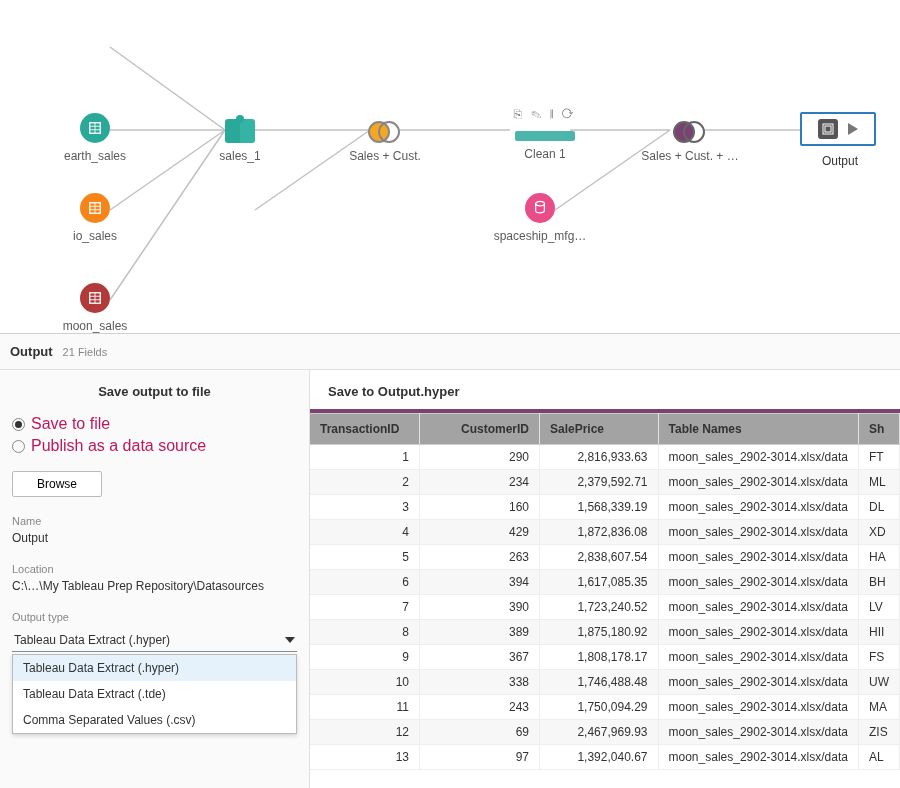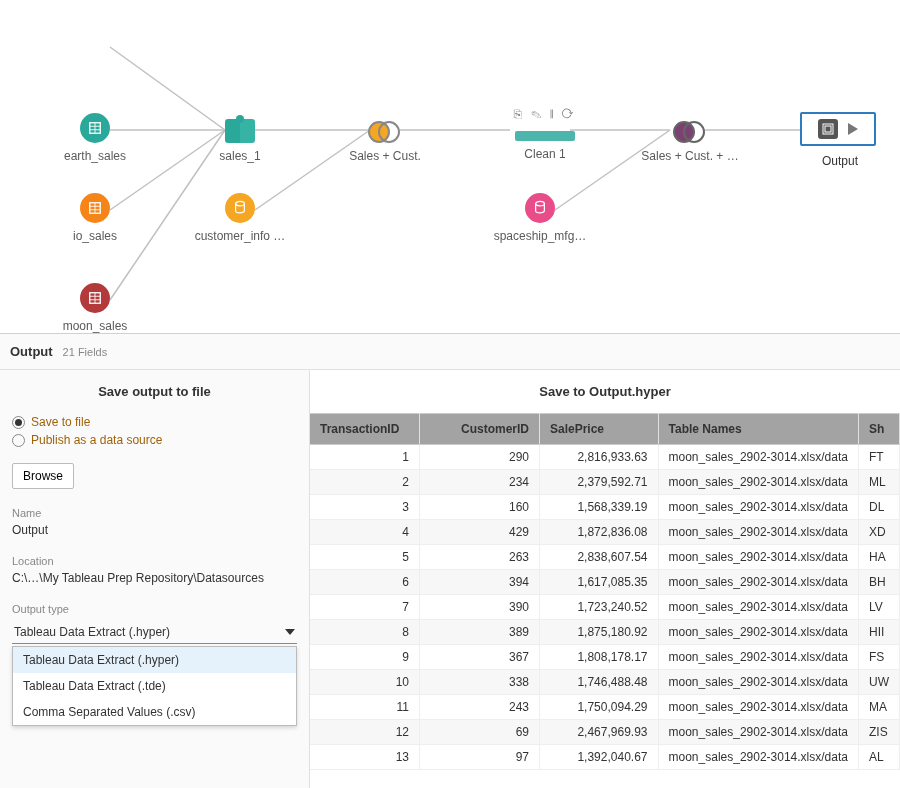--- a/index.html
+++ b/index.html
@@ -315,15 +315,6 @@
     <div class="lbl">sales_1</div>
   </div>
 
-  <div class="node" style="left:190px; top:193px;">
-    <div class="circ db-icon" style="background:#f5a623;">
-      <svg viewBox="0 0 16 18">
-          <ellipse cx="8" cy="4" rx="5" ry="2.5" fill="none" stroke="#fff" stroke-width="1.4"></ellipse>
-          <path d="M3 4 v8 a5 2.5 0 0 0 10 0 v-8" fill="none" stroke="#fff" stroke-width="1.4"></path>
-        </svg>
-    </div>
-    <div class="lbl">customer_info …</div>
-  </div>
 
   <div class="node" style="left:335px; top:117px;">
     <div class="venn">

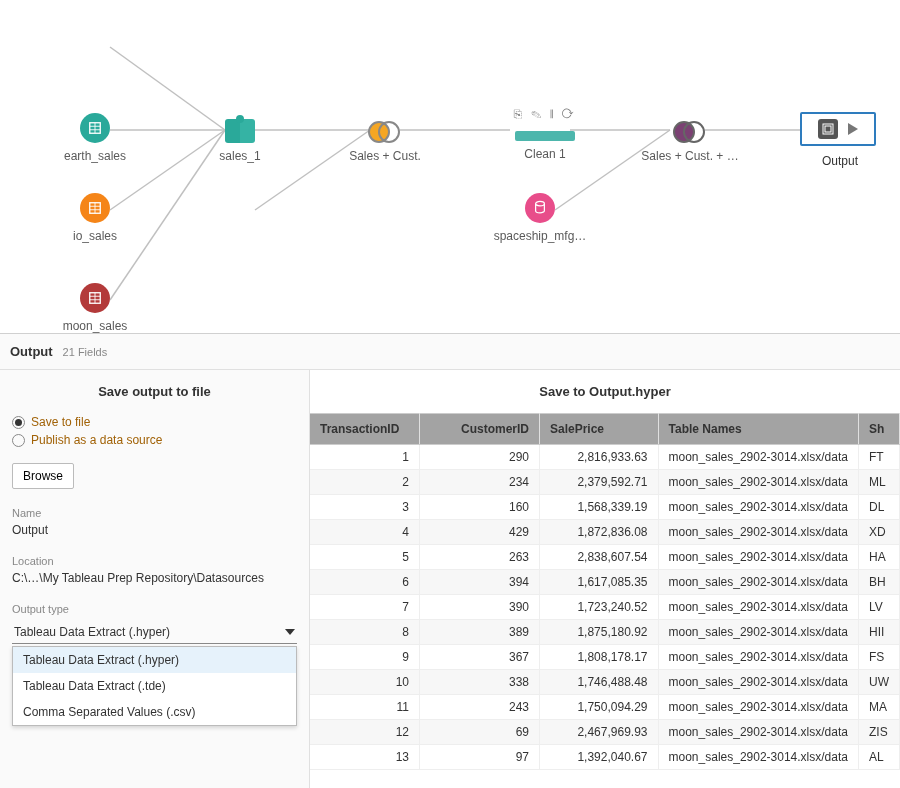--- a/index.html
+++ b/index.html
@@ -206,7 +206,6 @@
     display:flex;
     flex-direction:column;
     overflow:hidden;
-    align-items:center;
   }
   .right-title {
     padding:14px 18px 10px;

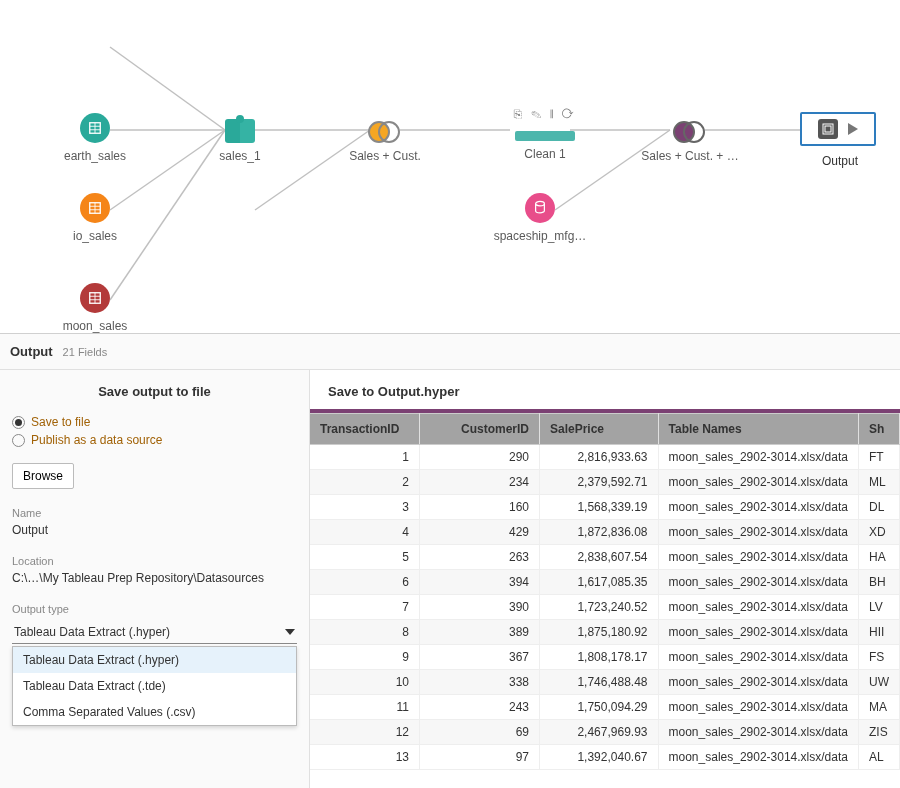--- a/index.html
+++ b/index.html
@@ -157,7 +157,7 @@
     position:relative;
   }
   .left-pane h3 { font-size:13px; font-weight:600; margin:0 0 16px;text-align:center; }
-  .radio-row { display:flex; align-items:center; gap:6px; margin-bottom:4px; font-size:12px; color:#a16207;}
+  .radio-row { display:flex; align-items:center; gap:6px; margin-bottom:4px; font-size:16px; color:#be185d;}
   .radio {
     width:13px;height:13px;border:1px solid #888;border-radius:50%;
     display:flex;align-items:center;justify-content:center;

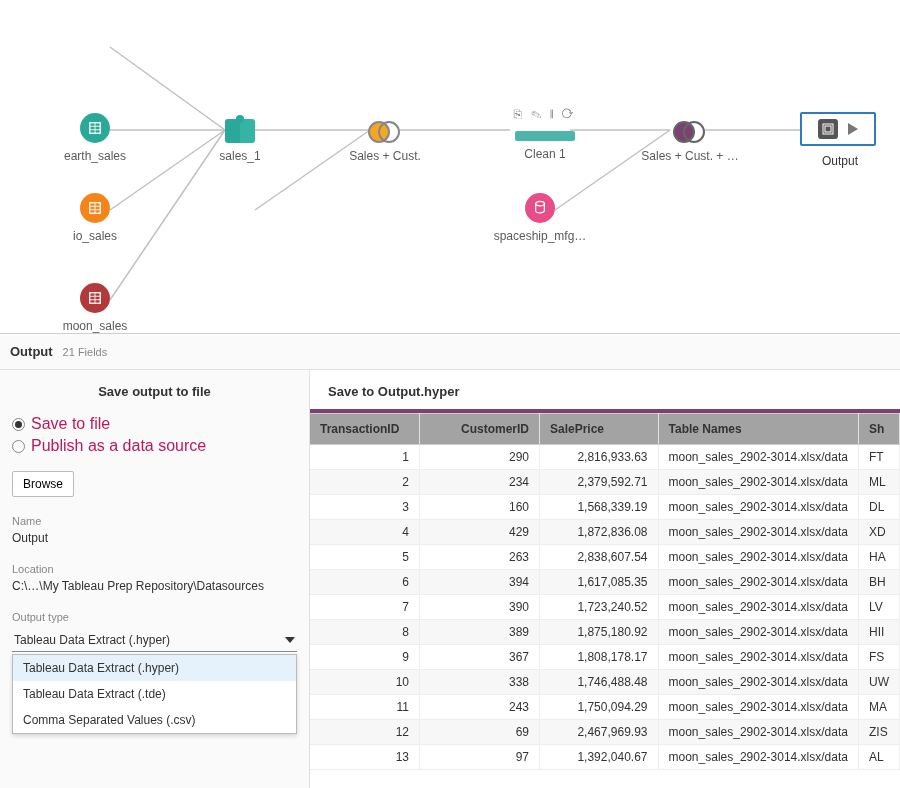--- a/index.html
+++ b/index.html
@@ -167,7 +167,7 @@
     margin-top:12px;
     border:1px solid #bbb;
     background:#fff;
-    padding:5px 10px;
+    padding:5px 24px;
     font-size:12px;
     border-radius:2px;
     cursor:pointer;

